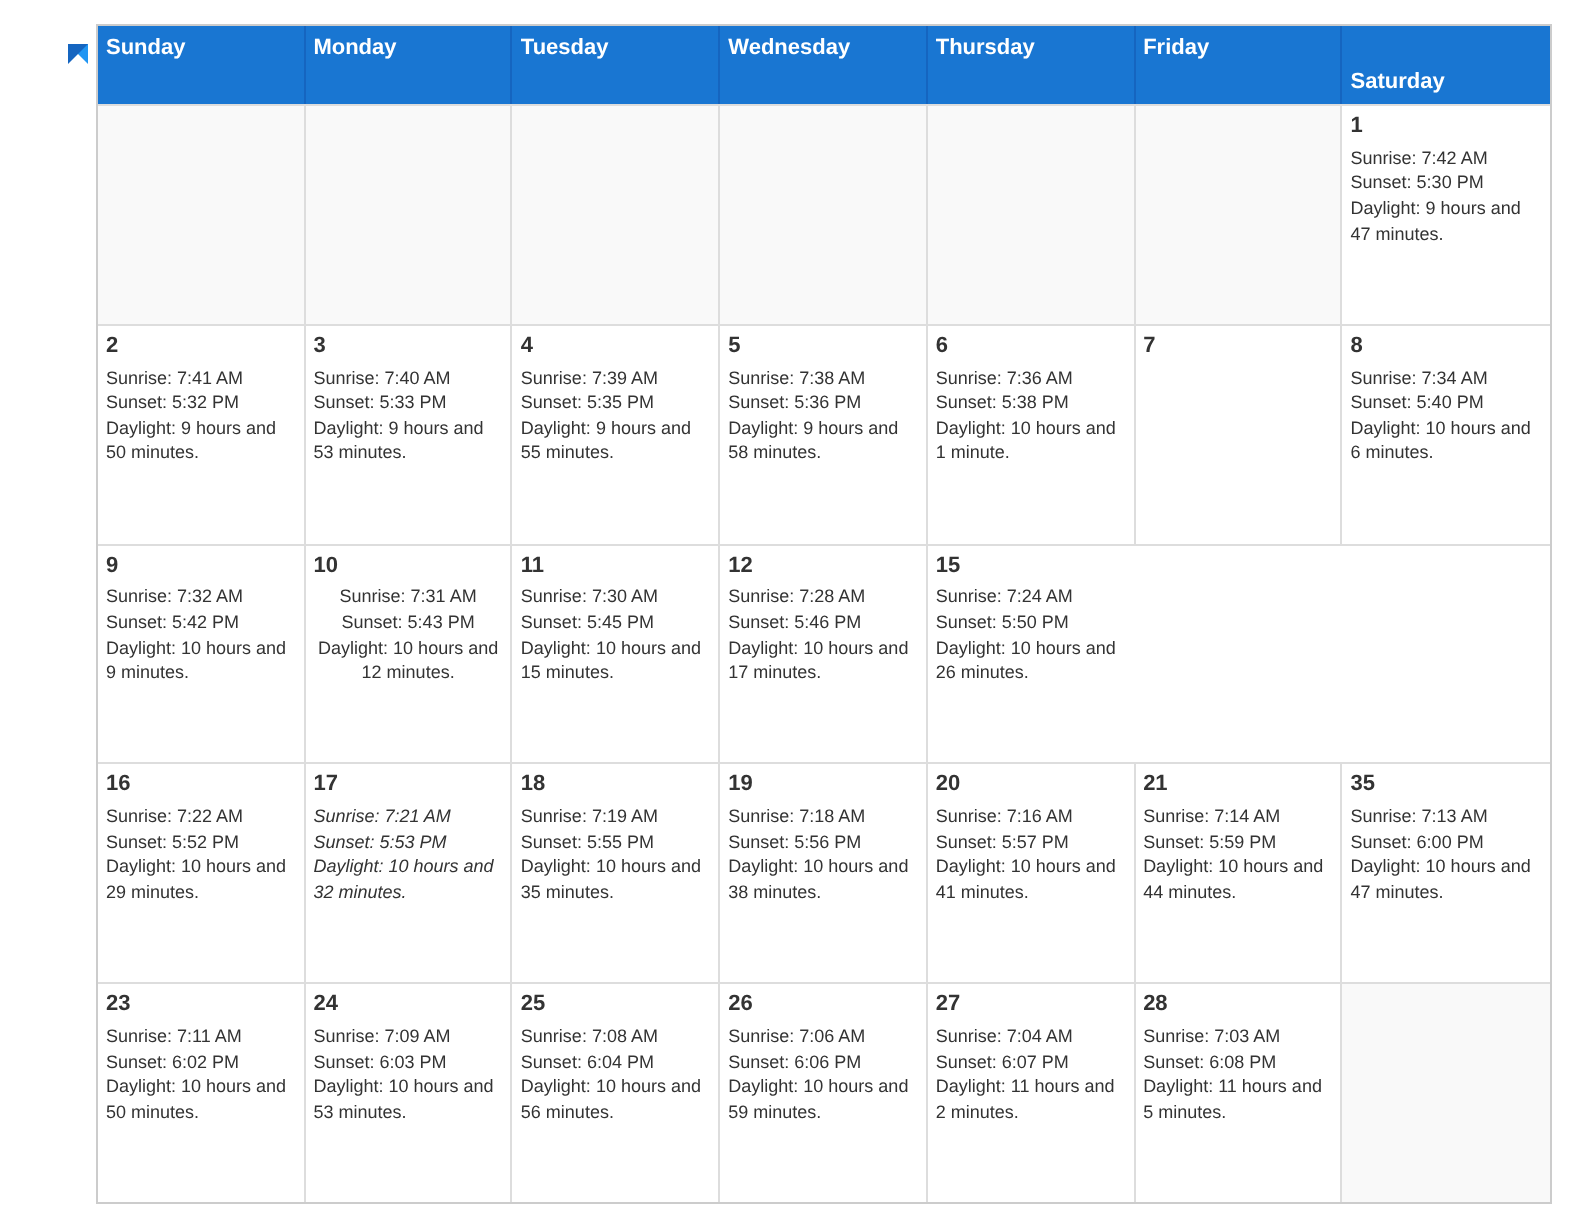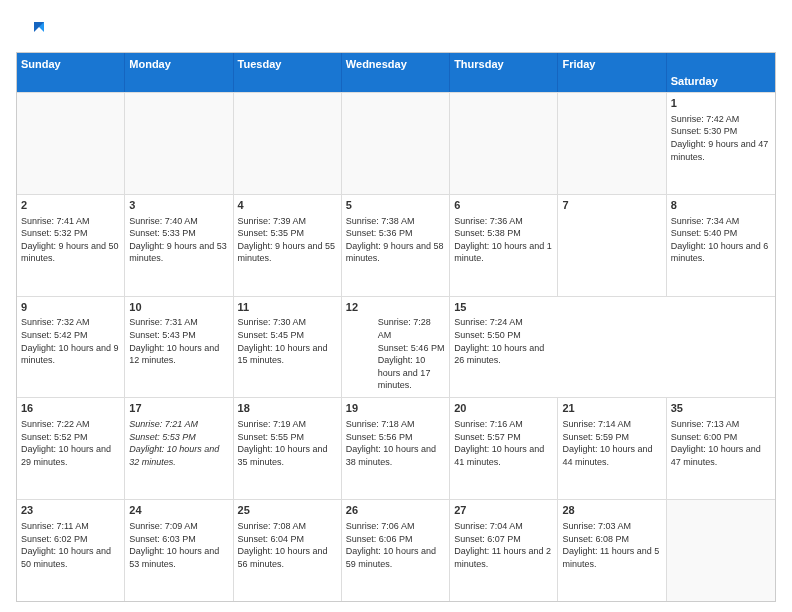--- a/index.html
+++ b/index.html
@@ -15,7 +15,7 @@
       height: 612px;
       padding: 12px 16px 10px 16px;
       display: flex;
-      flex-direction: column;
+      flex-direction: row;
     }
     .header {
       display: flex;

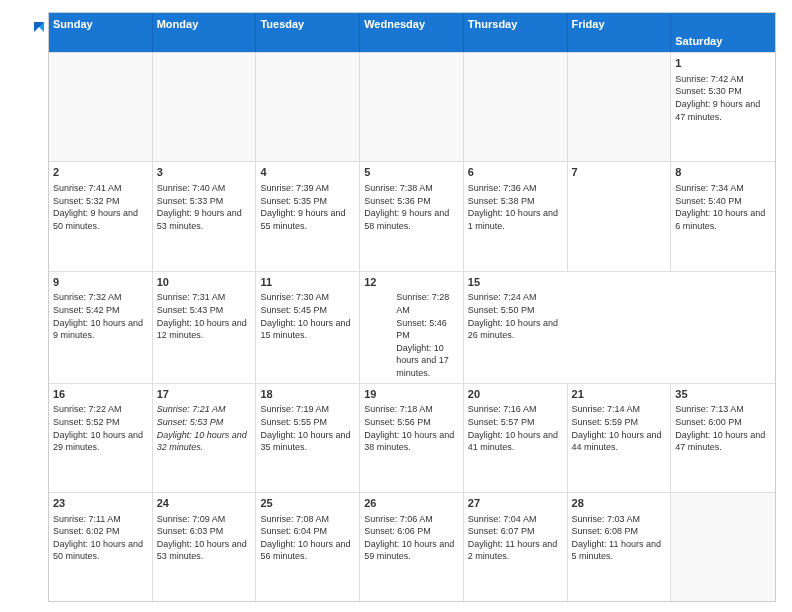--- a/index.html
+++ b/index.html
@@ -206,7 +206,7 @@
           </div>
           <div class="cal-cell">
             <div class="day-num">10</div>
-            <div class="day-info" style="white-space: pre-line;">Sunrise: 7:31 AM
+            <div class="day-info" style="white-space: pre-line; text-align: center;">Sunrise: 7:31 AM
 Sunset: 5:43 PM
 Daylight: 10 hours and 12 minutes.</div>
           </div>

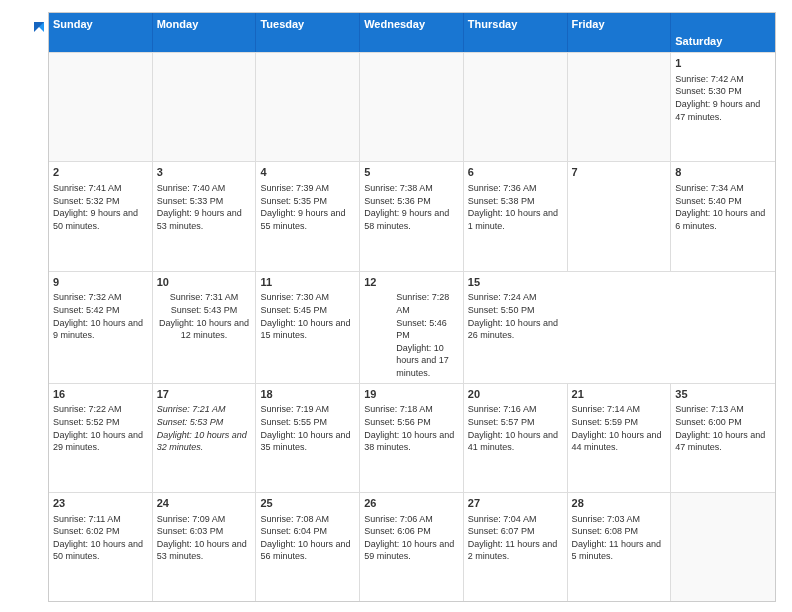--- a/index.html
+++ b/index.html
@@ -218,7 +218,7 @@
           </div>
           <div class="cal-cell">
             <div class="day-num">12</div>
-            <div class="day-info" style="white-space: pre-line; margin-left: 32px;">Sunrise: 7:28 AM
+            <div class="day-info" style="white-space: pre-line;">Sunrise: 7:28 AM
 Sunset: 5:46 PM
 Daylight: 10 hours and 17 minutes.</div>
           </div>

